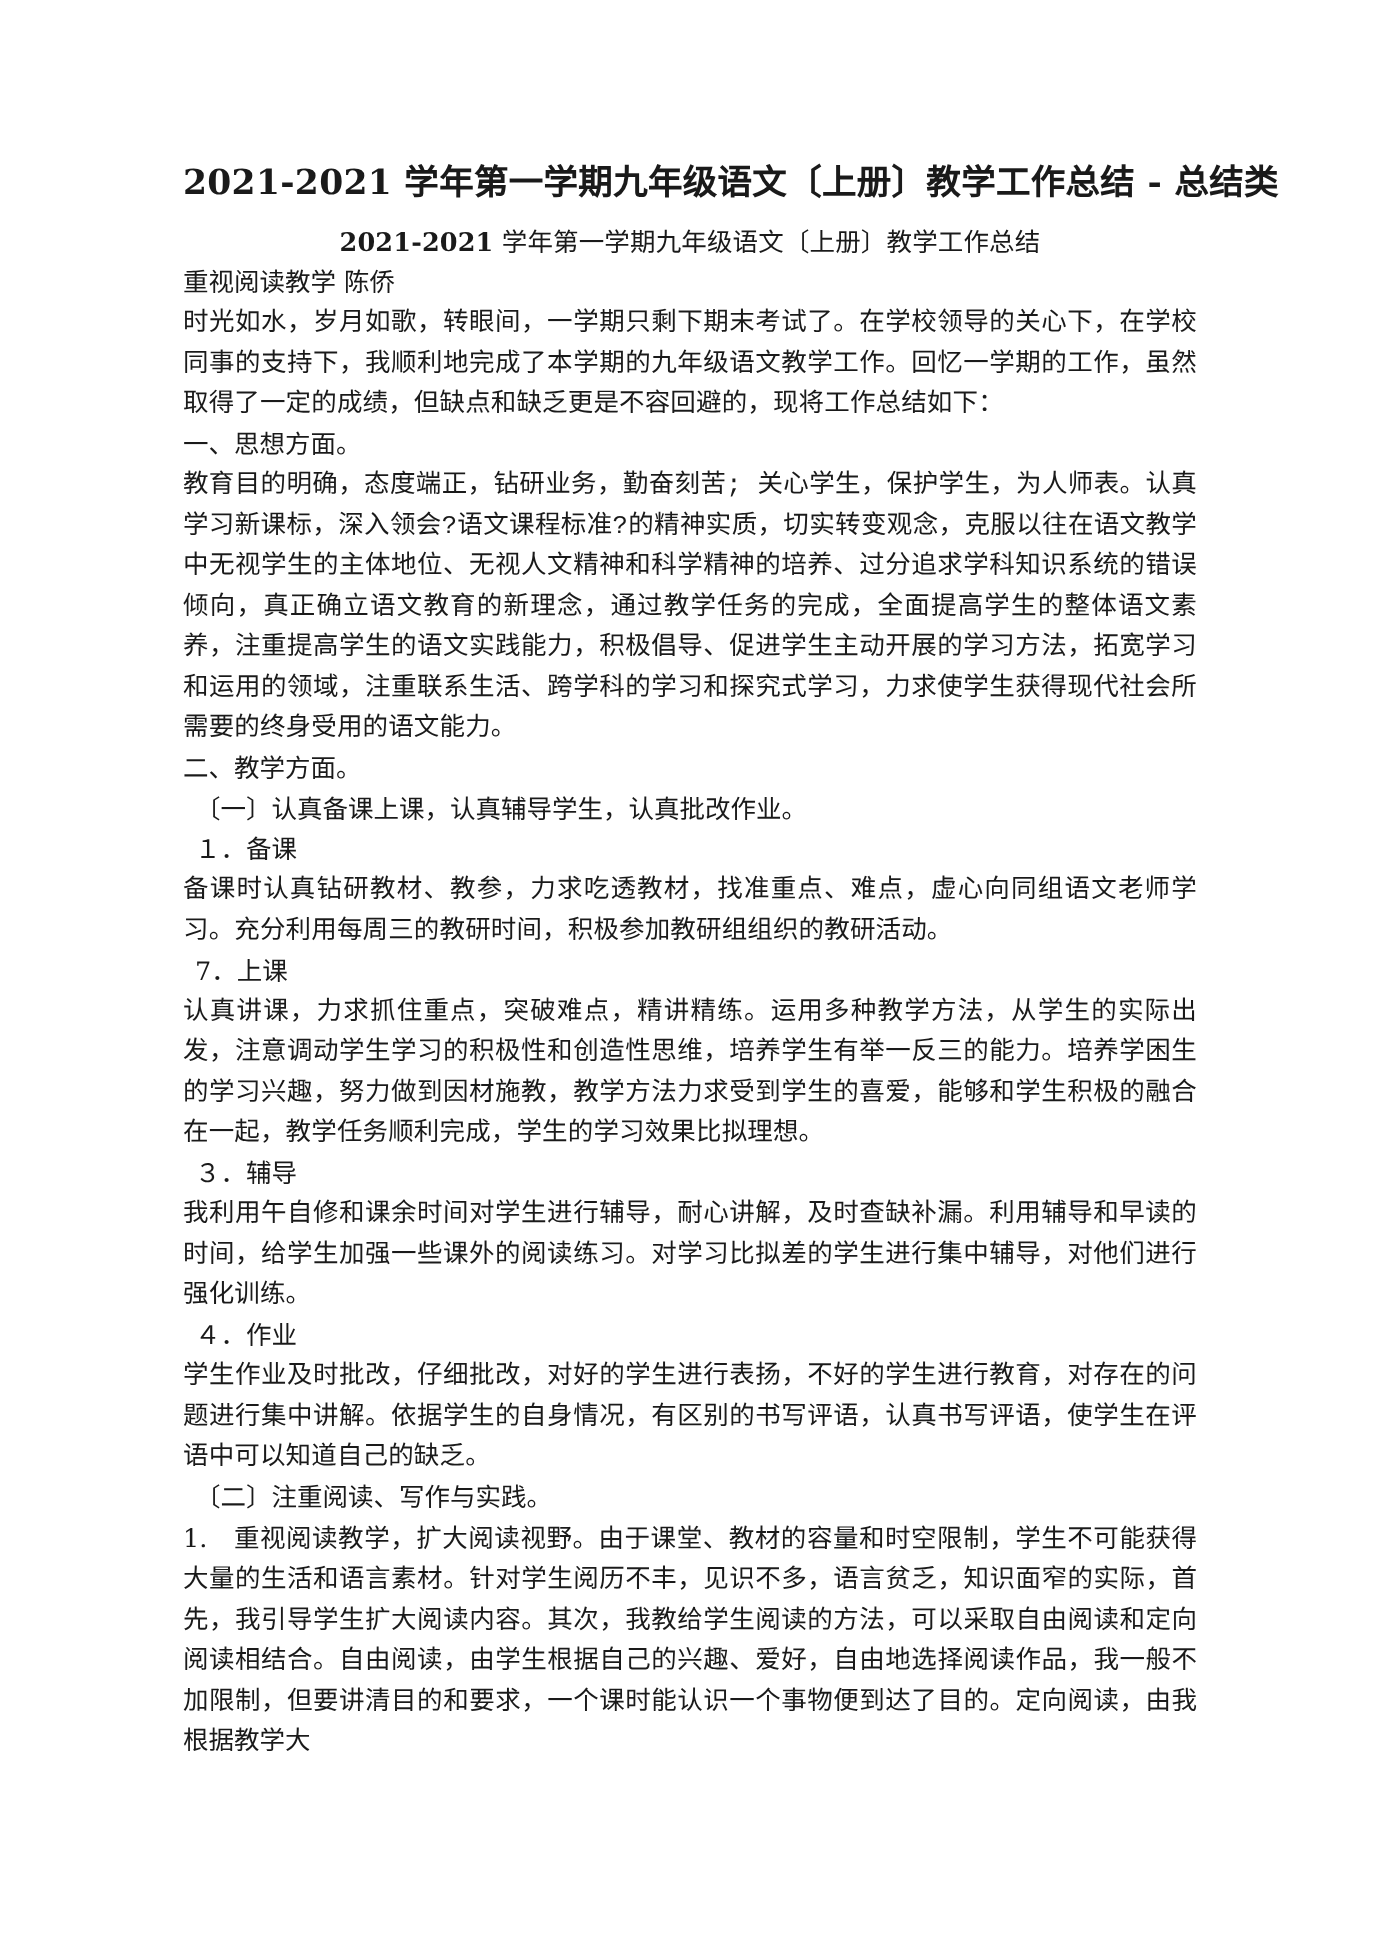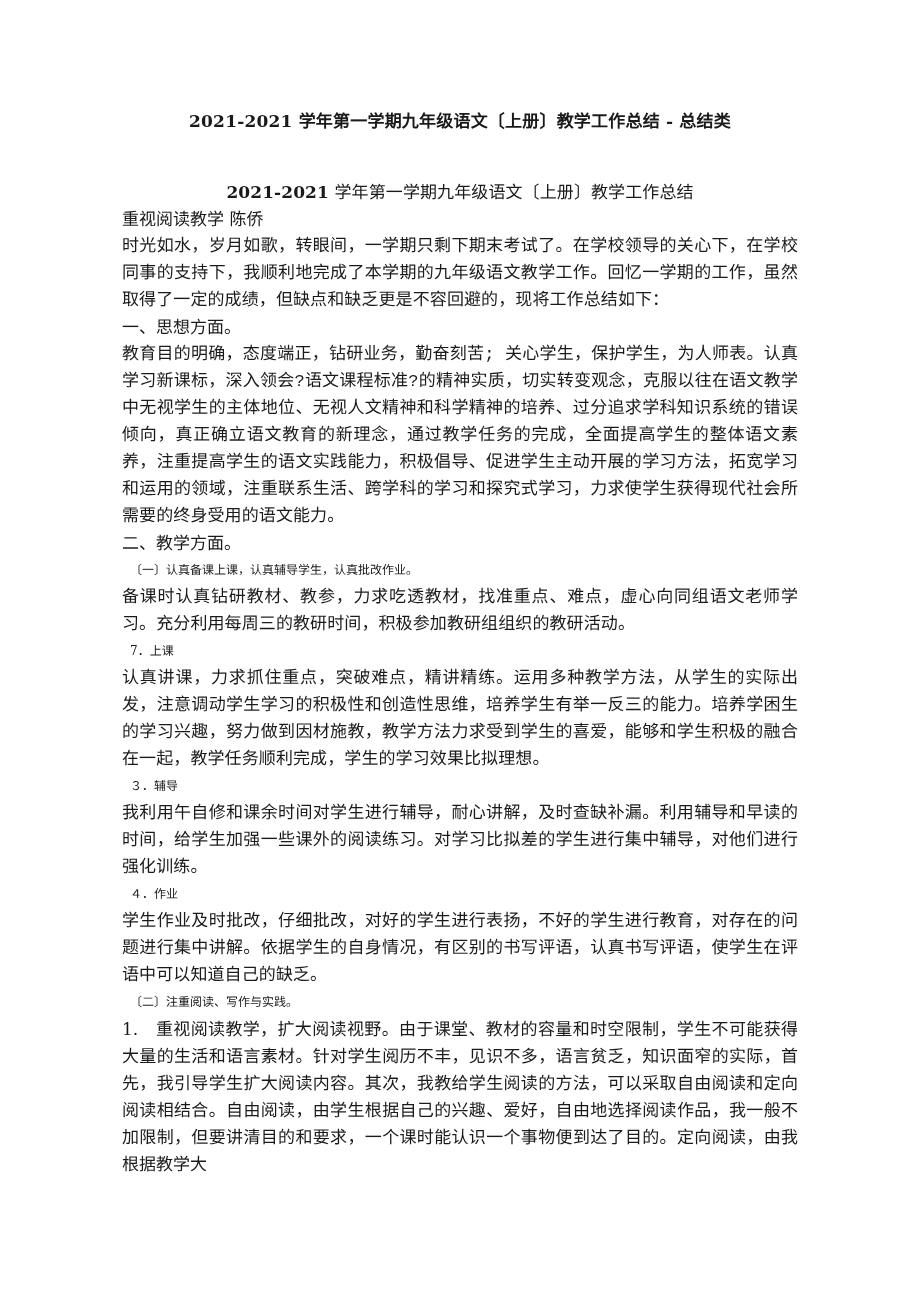--- a/index.html
+++ b/index.html
@@ -32,10 +32,10 @@
   .doc-title {
     text-align: center;
     font-weight: bold;
-    font-size: 17px;
+    font-size: 23px;
     line-height: 27px;
     color: #1a1a1a;
-    margin: 0 0 44px 0;
+    margin: 0 0 14px 0;
     letter-spacing: 0.2px;
     white-space: nowrap;
   }

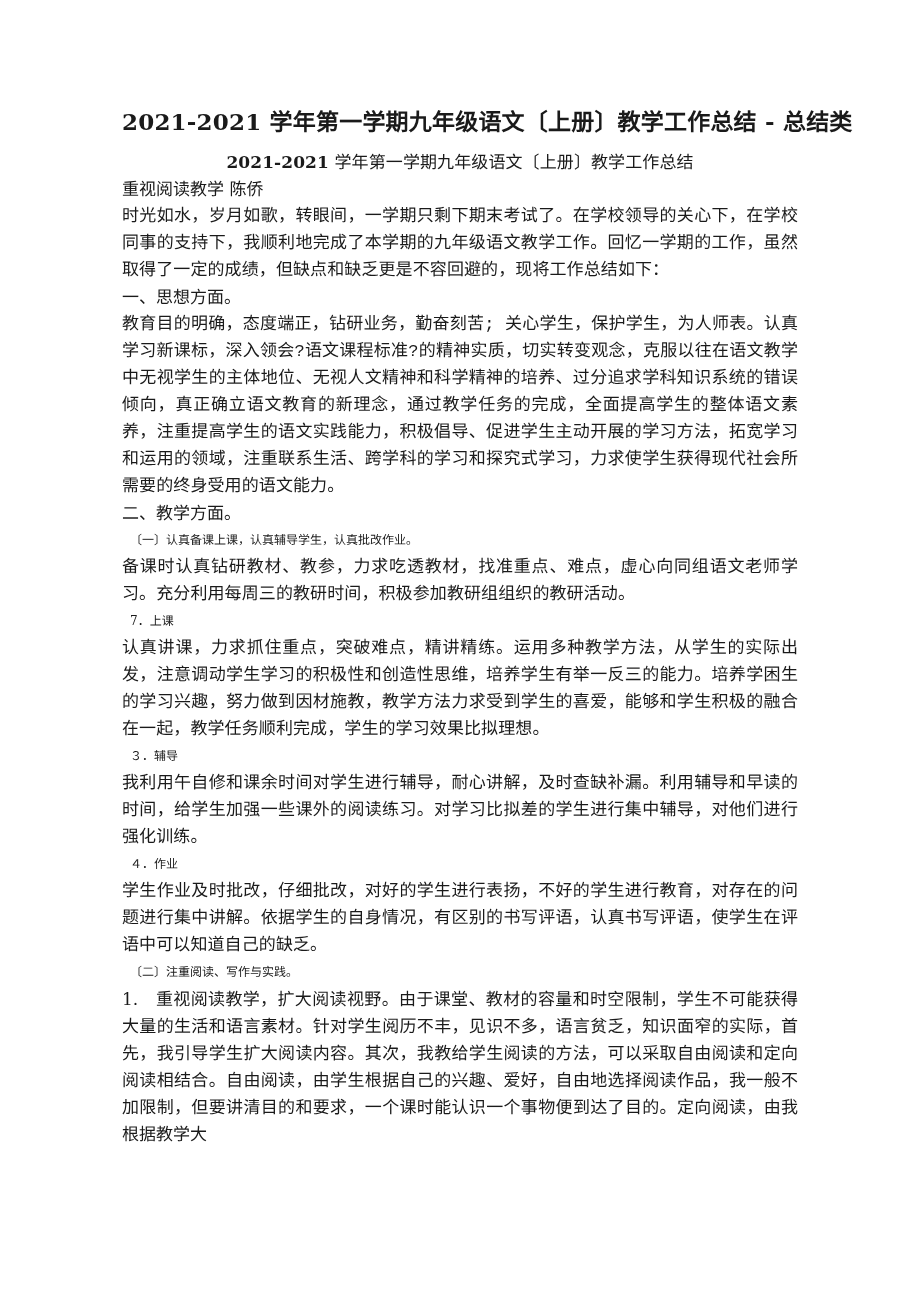--- a/index.html
+++ b/index.html
@@ -81,7 +81,7 @@
 
   
   p.subsection {
-    font-size: 12px;
+    font-size: 17px;
     line-height: 27px;
     margin: 0;
     color: #1a1a1a;

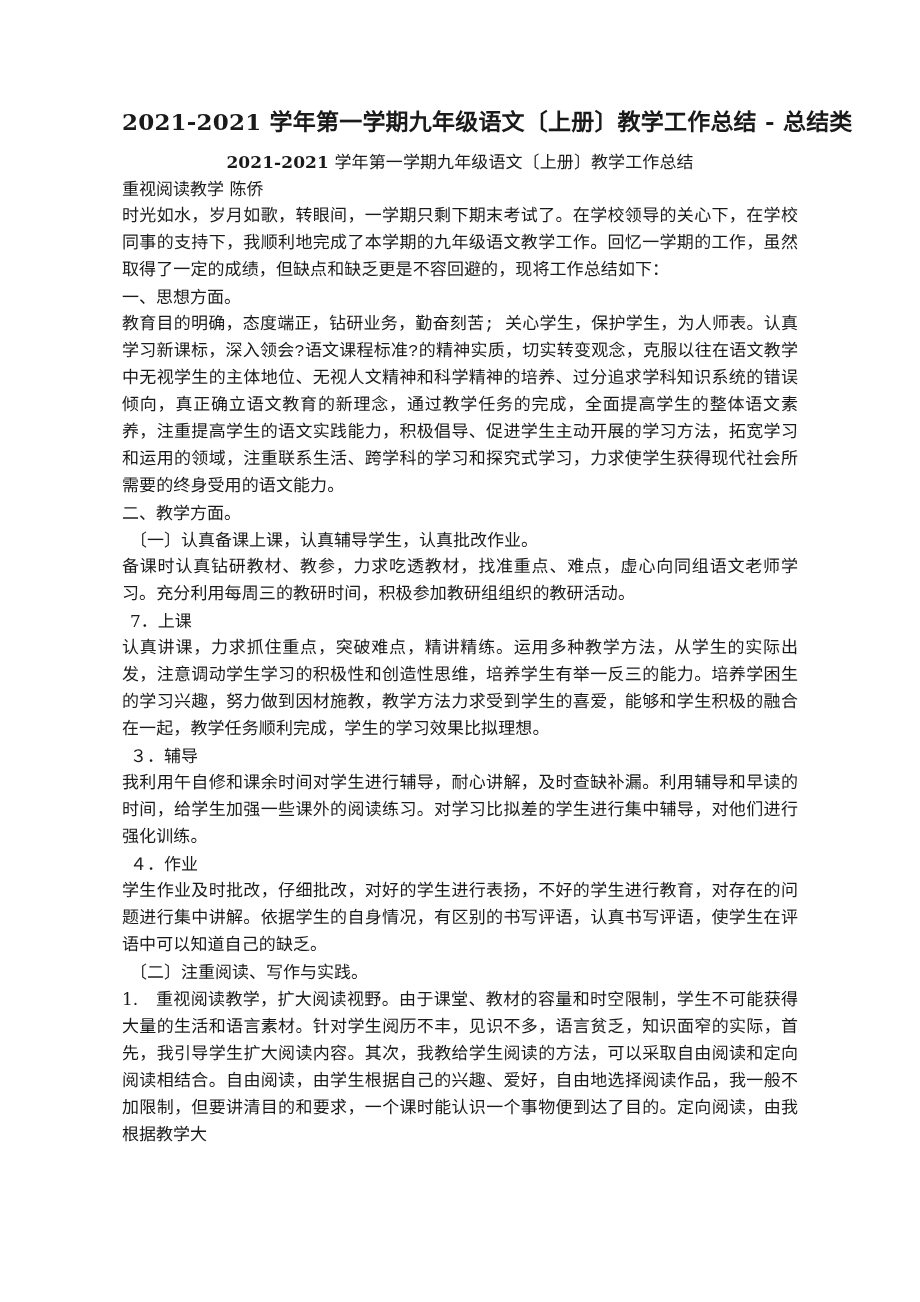--- a/index.html
+++ b/index.html
@@ -117,6 +117,7 @@
         <p class="para">教育目的明确，态度端正，钻研业务，勤奋刻苦; 关心学生，保护学生，为人师表。认真学习新课标，深入领会?语文课程标准?的精神实质，切实转变观念，克服以往在语文教学中无视学生的主体地位、无视人文精神和科学精神的培养、过分追求学科知识系统的错误倾向，真正确立语文教育的新理念，通过教学任务的完成，全面提高学生的整体语文素养，注重提高学生的语文实践能力，积极倡导、促进学生主动开展的学习方法，拓宽学习和运用的领域，注重联系生活、跨学科的学习和探究式学习，力求使学生获得现代社会所需要的终身受用的语文能力。</p>
         <p class="section">二、教学方面。</p>
         <p class="subsection">〔一〕认真备课上课，认真辅导学生，认真批改作业。</p>
+        <p class="subsection">１．备课</p>
         <p class="para">备课时认真钻研教材、教参，力求吃透教材，找准重点、难点，虚心向同组语文老师学习。充分利用每周三的教研时间，积极参加教研组组织的教研活动。</p>
         <p class="subsection">7．上课</p>
         <p class="para">认真讲课，力求抓住重点，突破难点，精讲精练。运用多种教学方法，从学生的实际出发，注意调动学生学习的积极性和创造性思维，培养学生有举一反三的能力。培养学困生的学习兴趣，努力做到因材施教，教学方法力求受到学生的喜爱，能够和学生积极的融合在一起，教学任务顺利完成，学生的学习效果比拟理想。</p>

